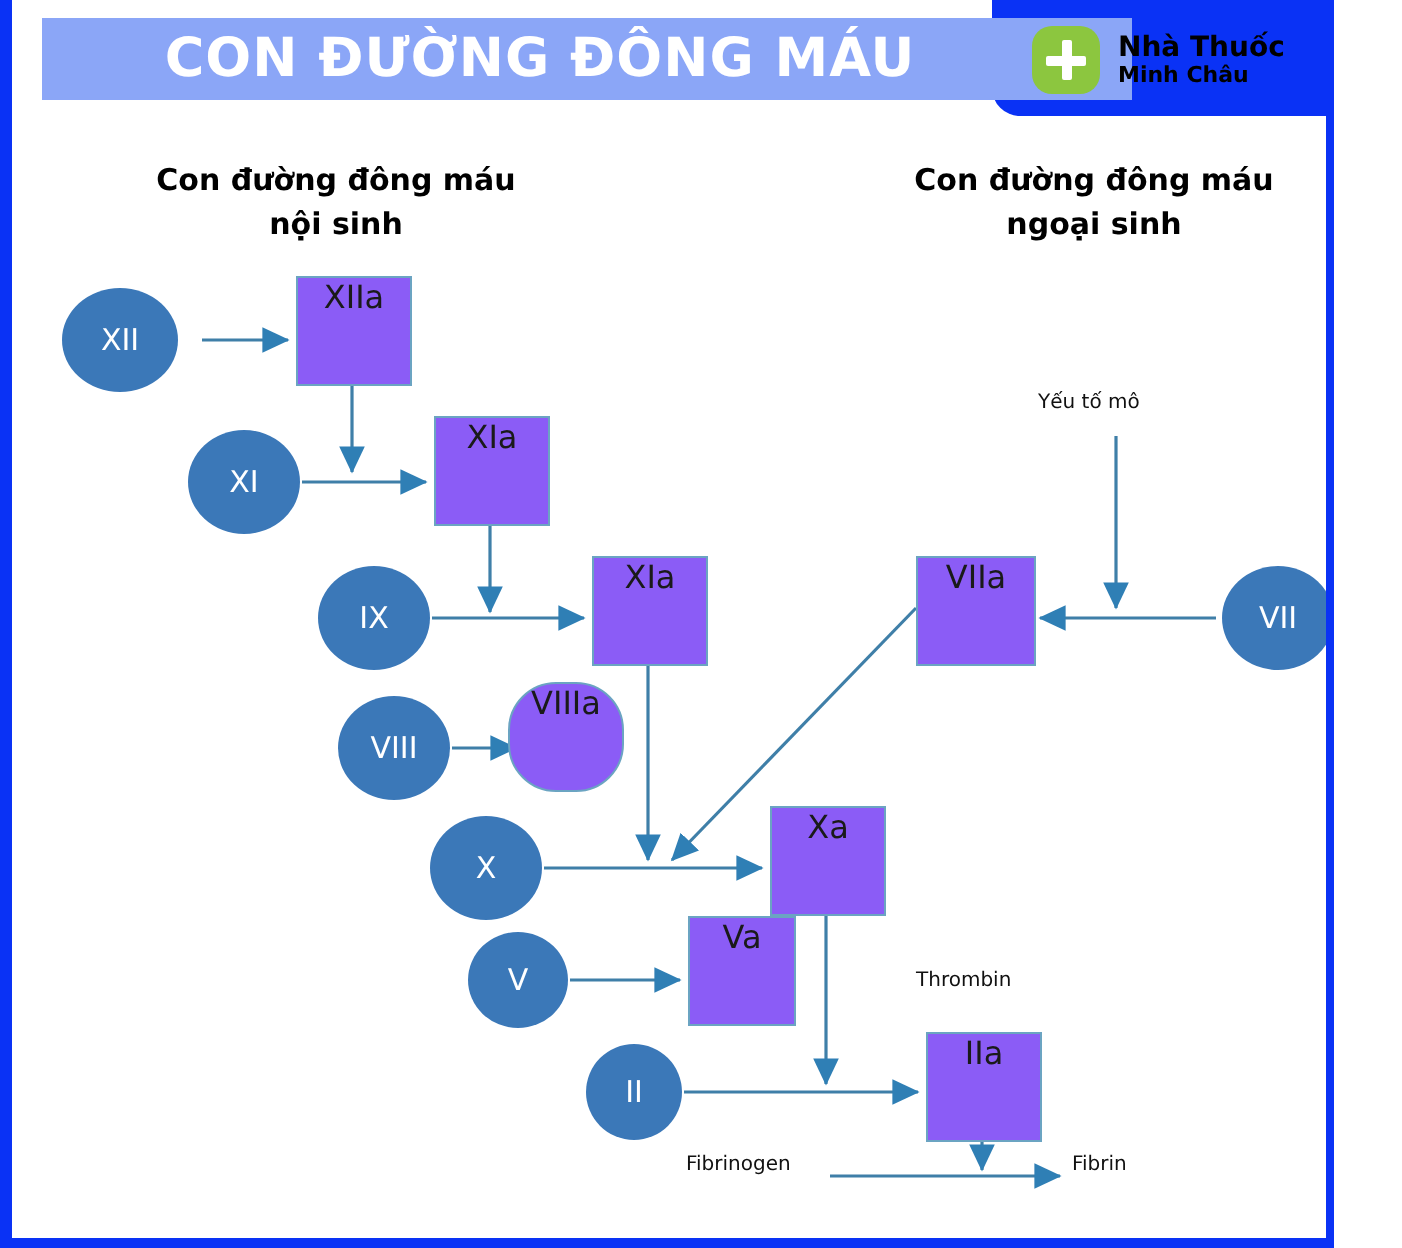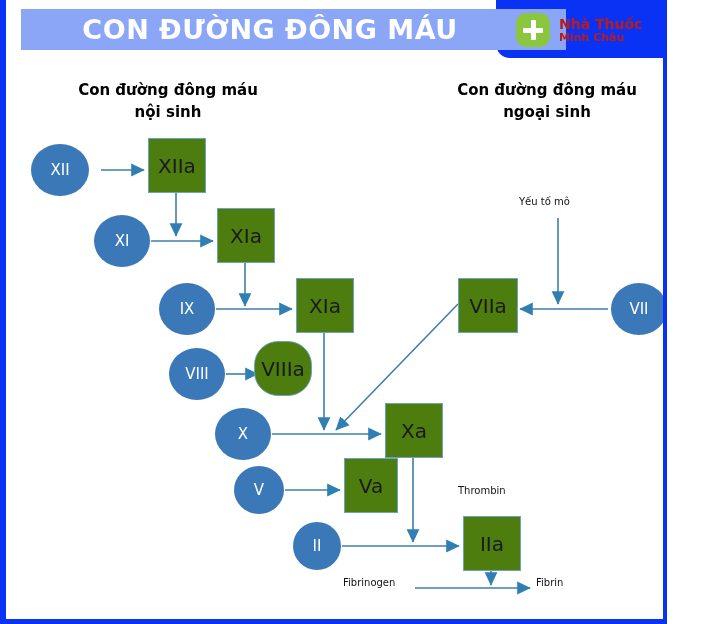--- a/index.html
+++ b/index.html
@@ -93,7 +93,7 @@
   }
   .logo-text {
     margin-left: 9px;
-    color: #b91c1c;
+    color: #000000;
     line-height: 1.03;
   }
   .logo-line1 { font-size: 14px; font-weight: bold; font-family:"DejaVu Sans", sans-serif;}

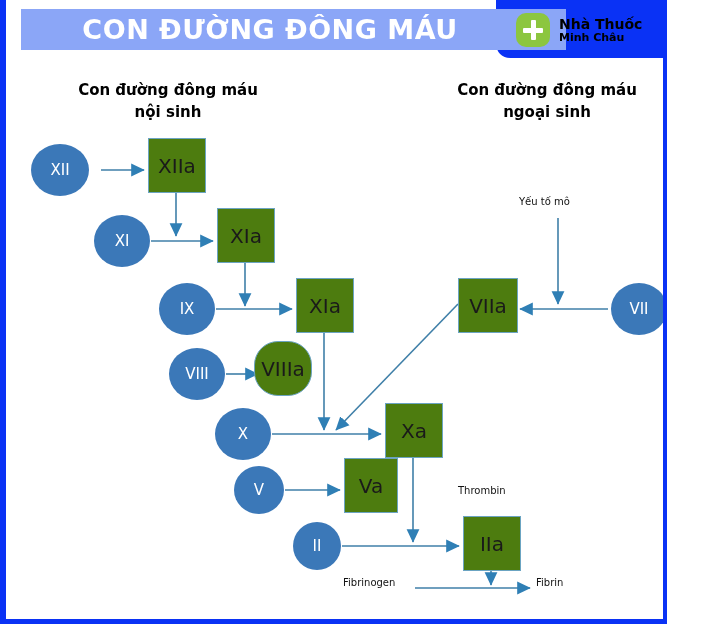--- a/index.html
+++ b/index.html
@@ -133,13 +133,12 @@
   }
   .node-box {
     position: absolute;
-    background: #4d7c0f;
+    background: #8b5cf6;
     border: 1px solid #6ba4c2;
     color: #1a1a1a;
     display: flex;
-    align-items: center;
     justify-content: center;
-    font-size: 20px;
+    font-size: 16px;
     font-family: "DejaVu Sans", sans-serif;
   }
   .plain-label {

